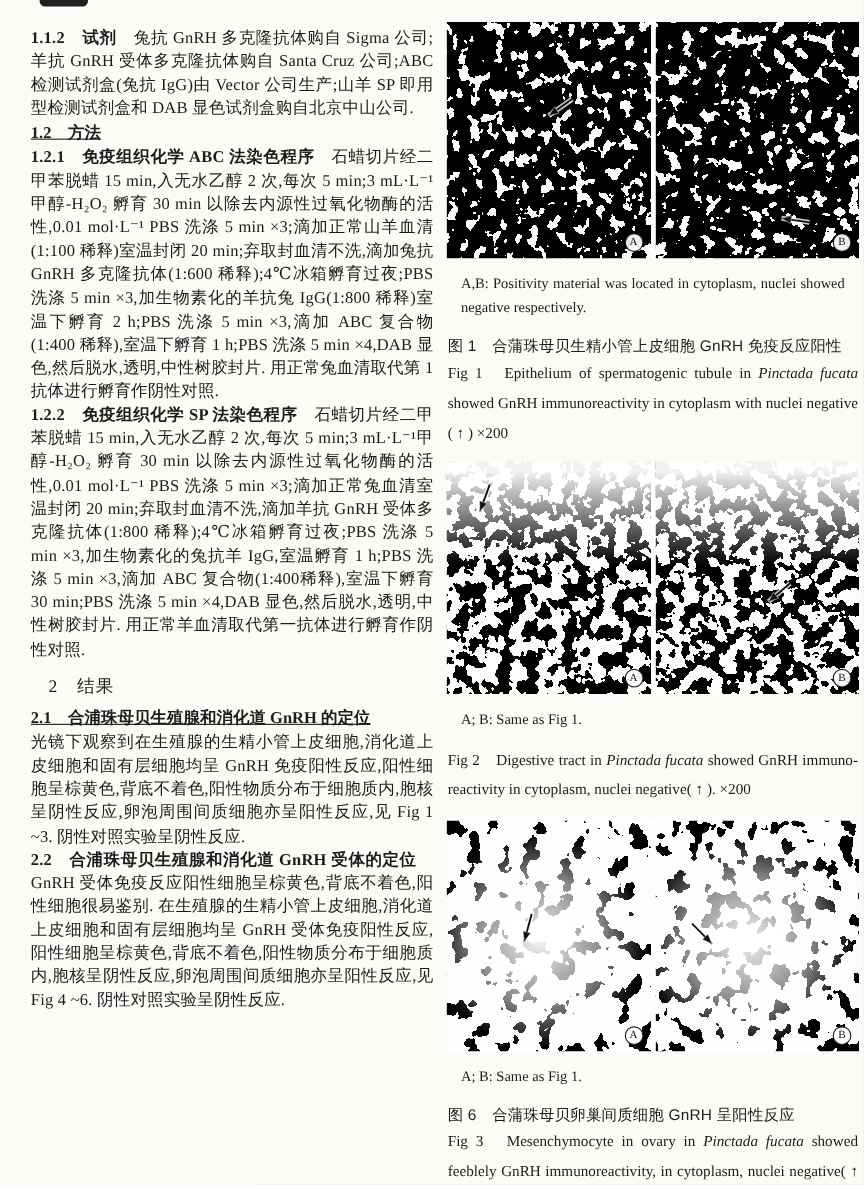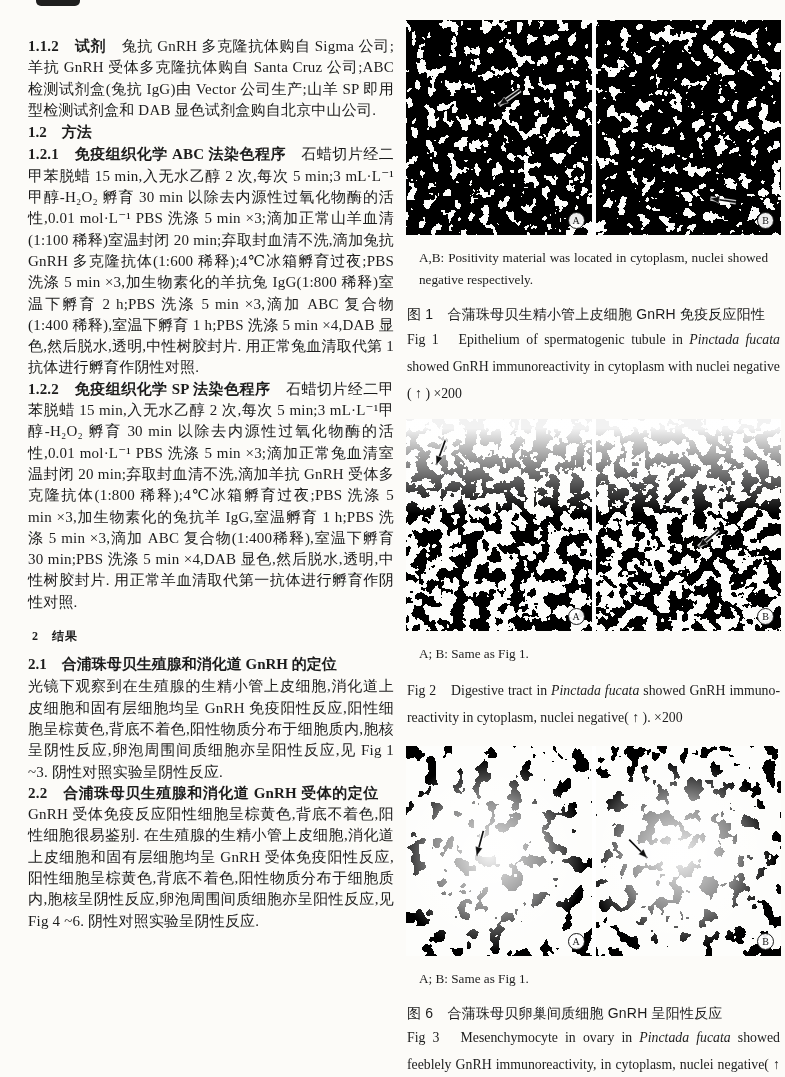--- a/index.html
+++ b/index.html
@@ -8,7 +8,7 @@
   .smudge{position:absolute;left:36px;top:0;width:44px;height:6px;background:#1f1f1f;border-radius:0 0 5px 5px;filter:blur(0.7px);}
 
   
-  .col-left{position:absolute;left:28px;top:36px;width:366px;}
+  .col-left{position:absolute;left:28px;top:25px;width:366px;}
   .para{margin:0;font-size:15px;line-height:21.3px;text-align:justify;letter-spacing:0.2px;}
   .runin{font-weight:700;}
   .h-sub{margin:1px 0;font-size:15px;line-height:21.3px;font-weight:700;}

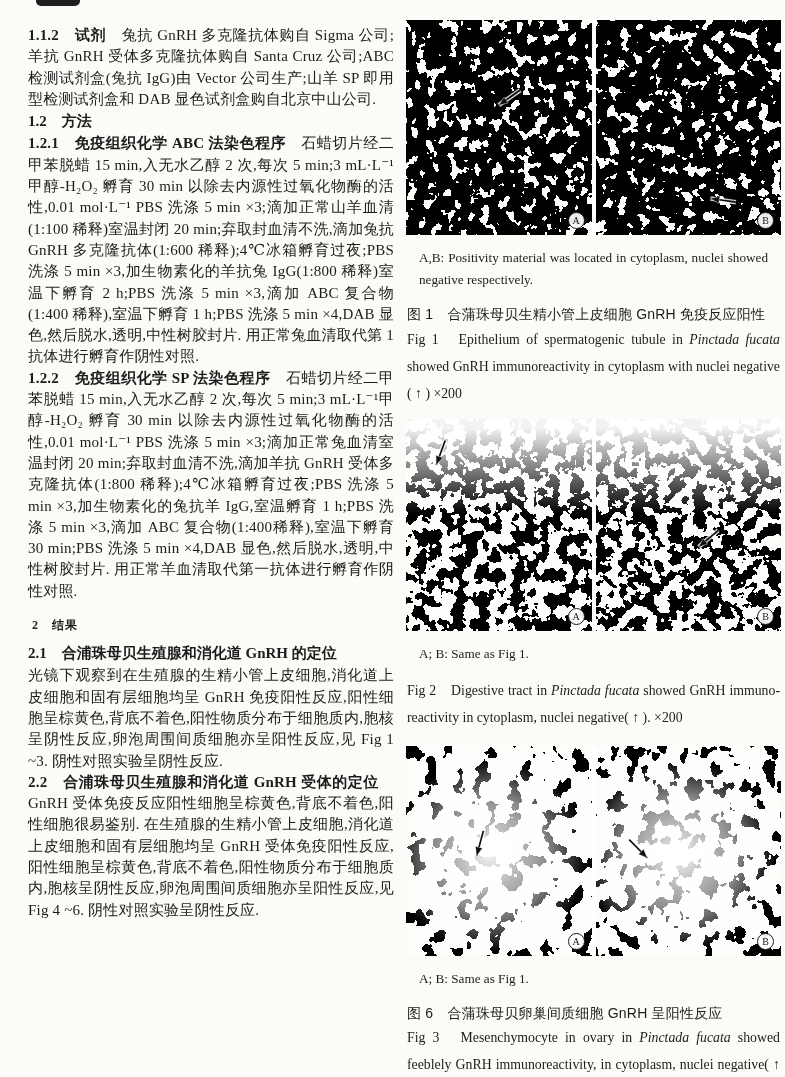--- a/index.html
+++ b/index.html
@@ -11,7 +11,7 @@
   .col-left{position:absolute;left:28px;top:25px;width:366px;}
   .para{margin:0;font-size:15px;line-height:21.3px;text-align:justify;letter-spacing:0.2px;}
   .runin{font-weight:700;}
-  .h-sub{margin:1px 0;font-size:15px;line-height:21.3px;font-weight:700;}
+  .h-sub{margin:1px 0;font-size:15px;line-height:21.3px;font-weight:700;text-decoration:underline;}
   .h-big{margin:12px 0 7px 4px;font-size:12px;line-height:22px;font-weight:700;letter-spacing:1px;}
 
   

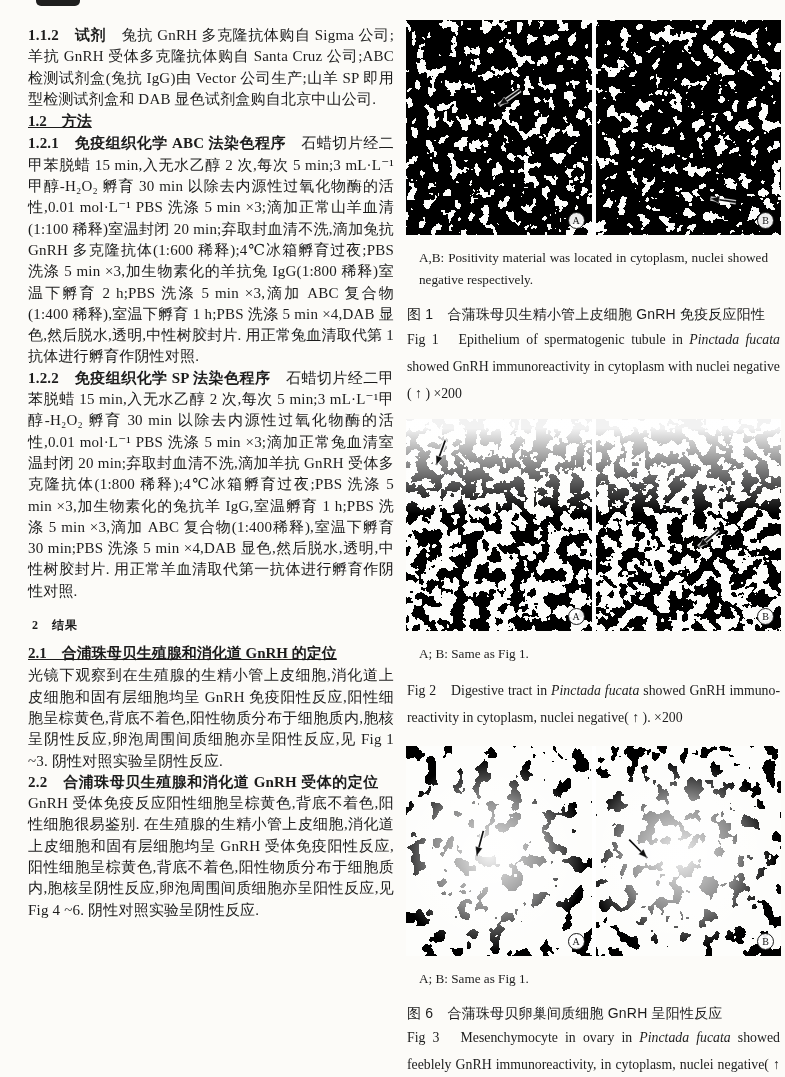--- a/index.html
+++ b/index.html
@@ -12,7 +12,7 @@
   .para{margin:0;font-size:15px;line-height:21.3px;text-align:justify;letter-spacing:0.2px;}
   .runin{font-weight:700;}
   .h-sub{margin:1px 0;font-size:15px;line-height:21.3px;font-weight:700;text-decoration:underline;}
-  .h-big{margin:12px 0 7px 4px;font-size:12px;line-height:22px;font-weight:700;letter-spacing:1px;}
+  .h-big{margin:12px 0 7px 16px;font-size:16px;line-height:22px;font-weight:400;letter-spacing:1px;}
 
   
   .col-right{position:absolute;left:406px;top:20px;width:375px;}

